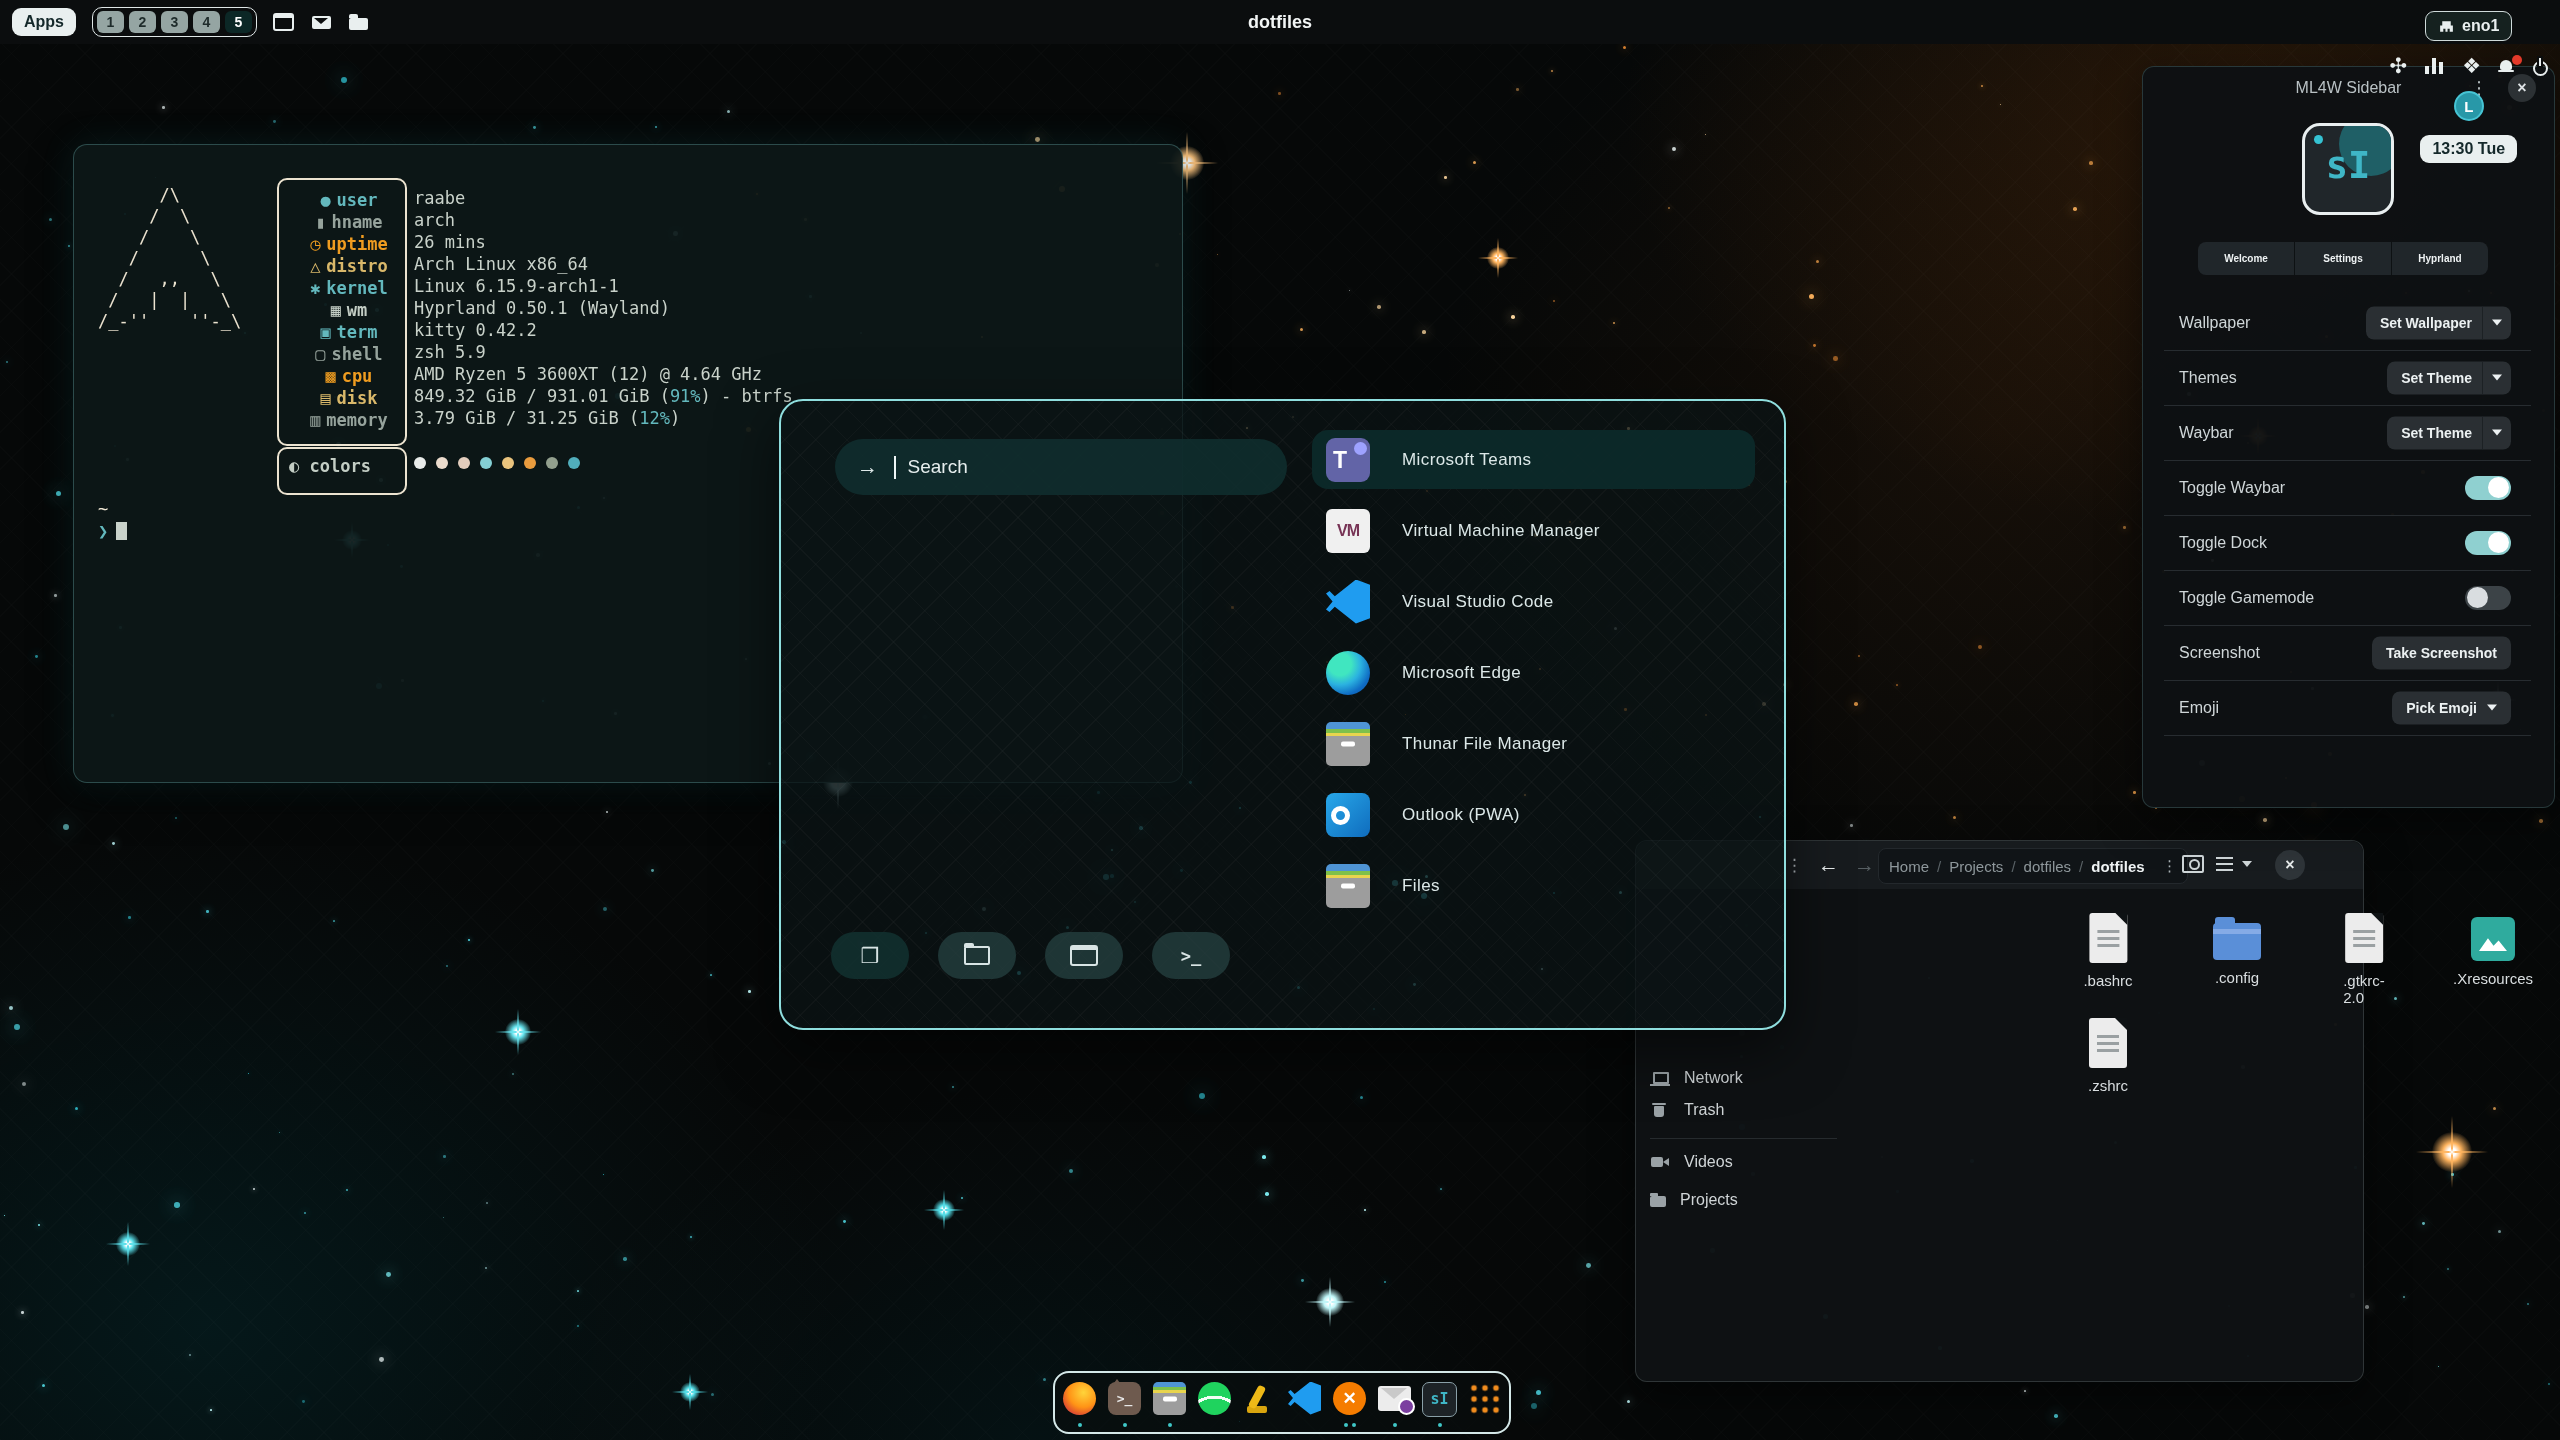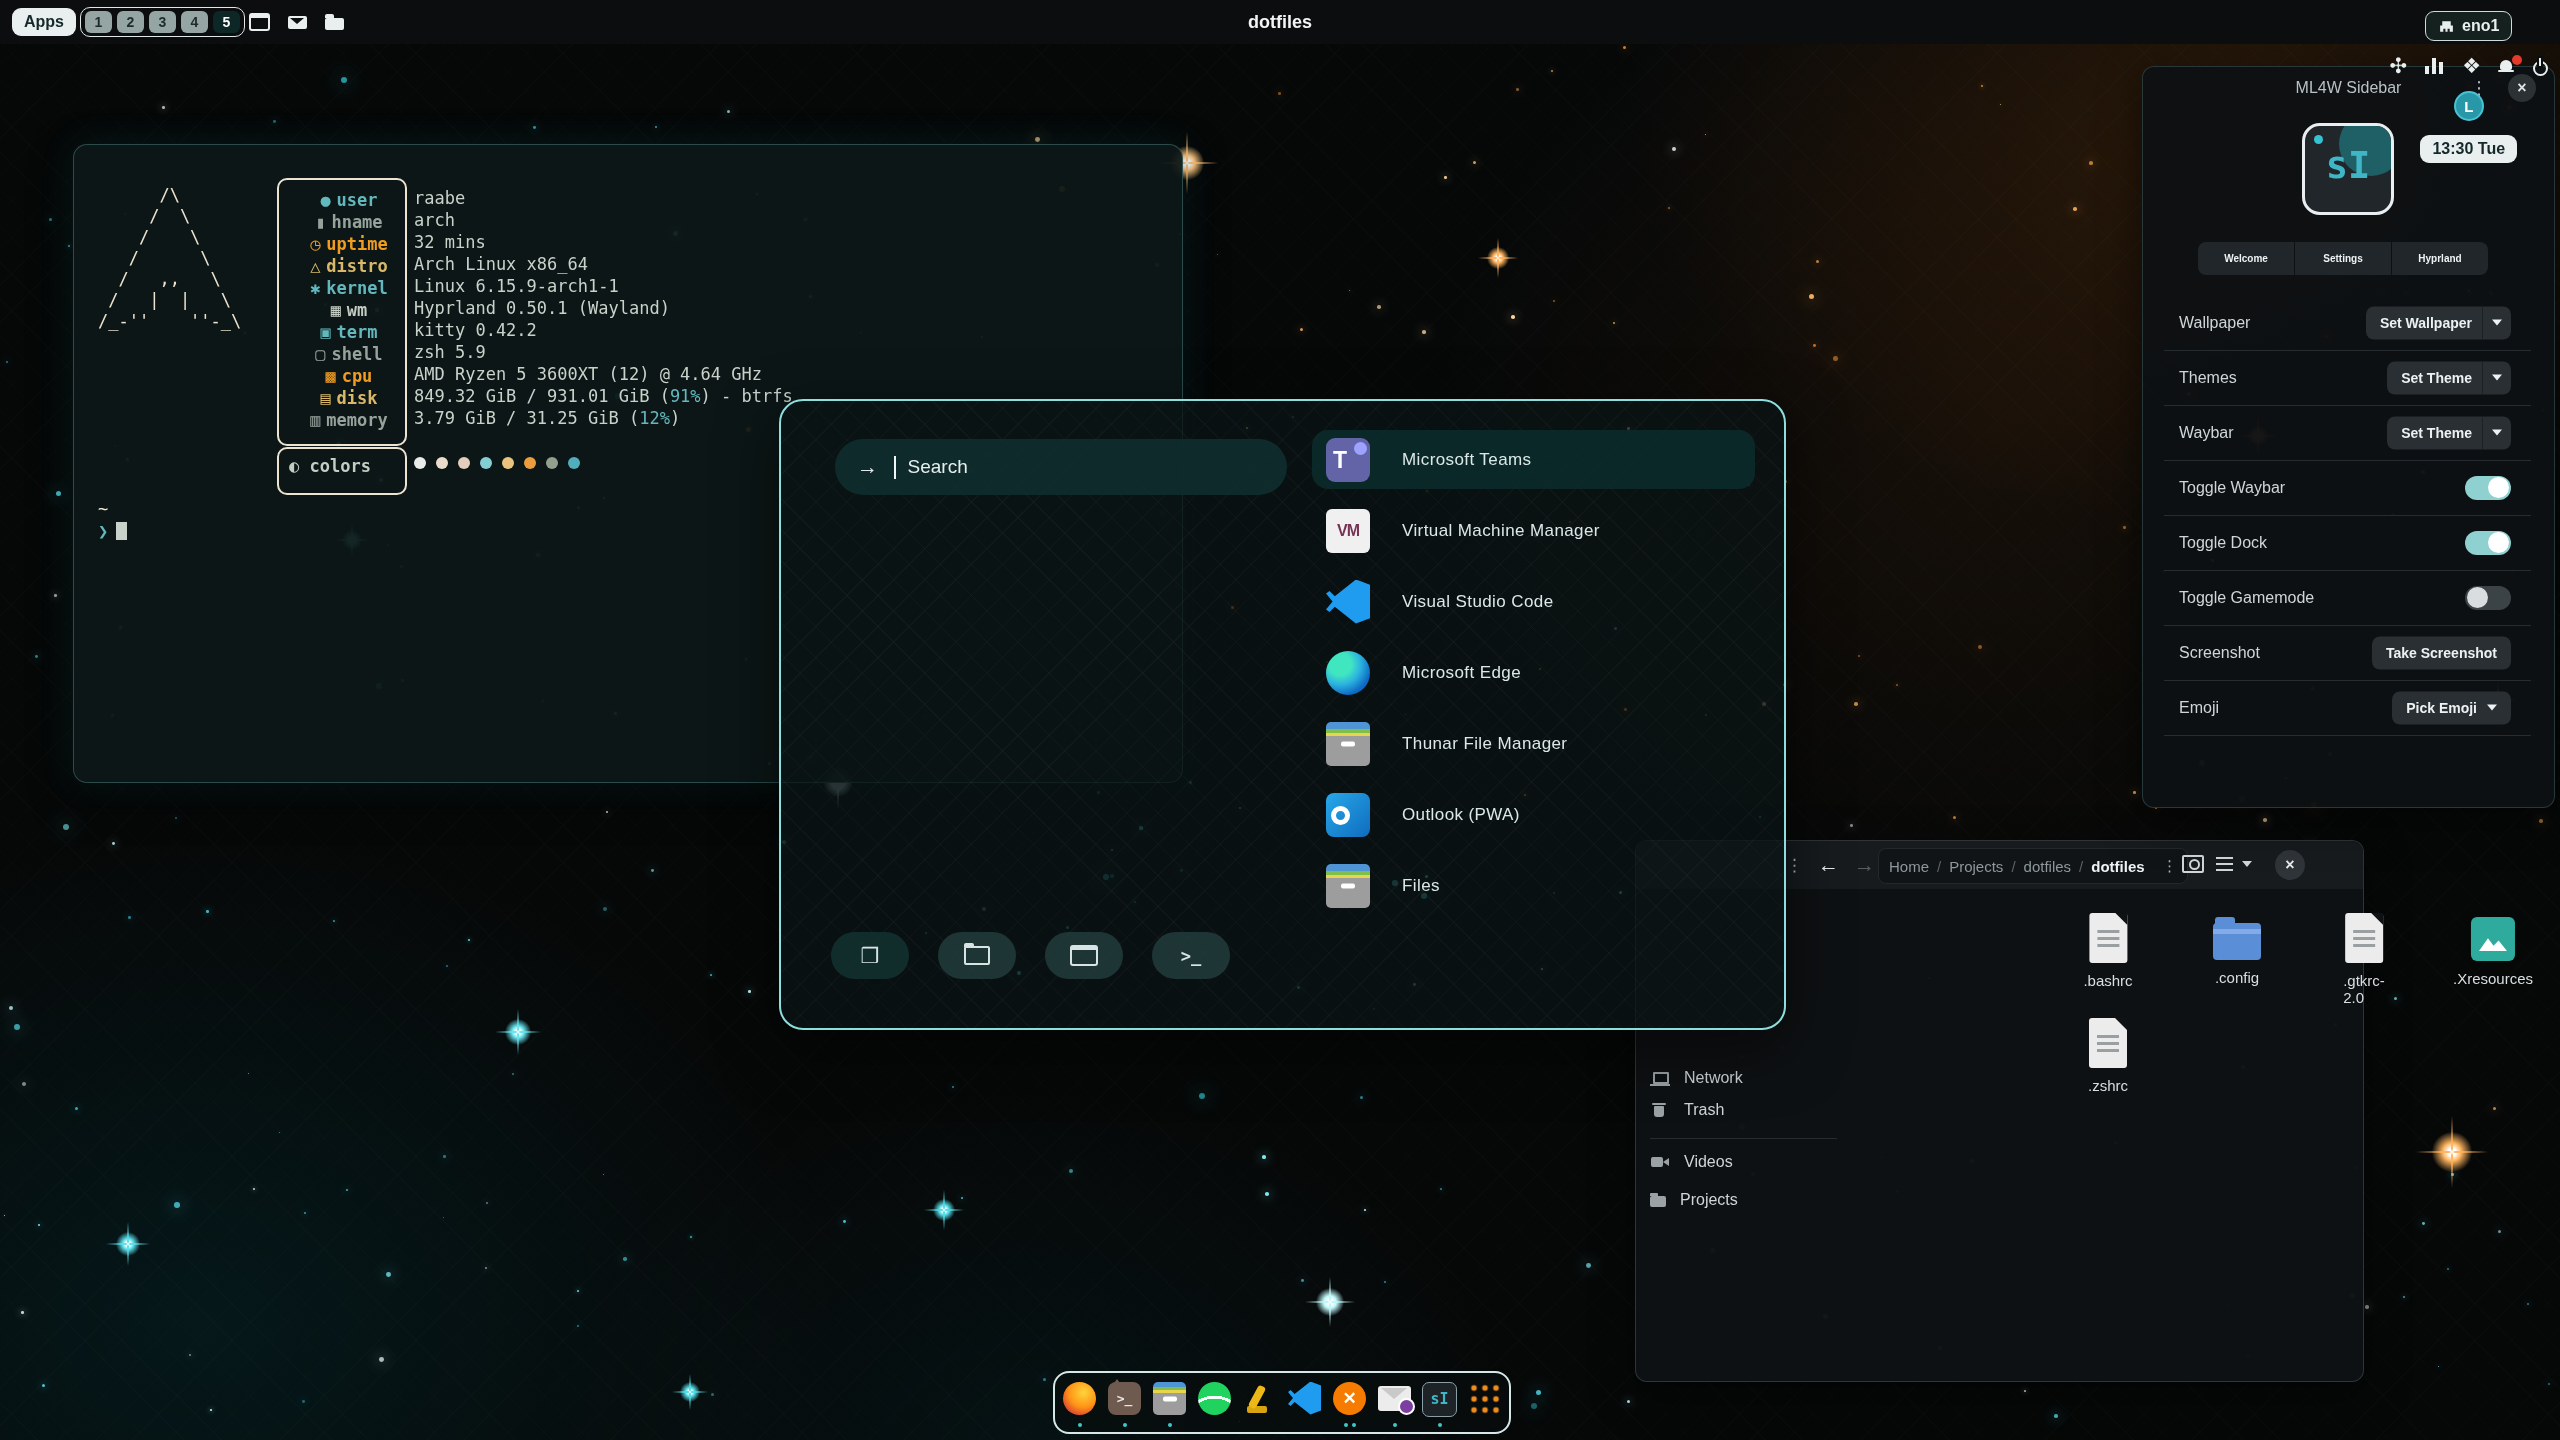--- a/index.html
+++ b/index.html
@@ -28,7 +28,7 @@
 
   
   .topbar{position:absolute;left:0;top:0;right:0;height:44px;background:#0b0d0e;z-index:90;
-    display:flex;align-items:center;padding:0 12px;gap:4px;}
+    display:flex;align-items:center;padding:0 12px;gap:16px;}
   .pill{display:flex;align-items:center;gap:7px;height:28px;padding:0 12px;border-radius:9px;
     font-weight:bold;font-size:16px;}
   .pill.white{background:#e9efef;color:#14282a;}

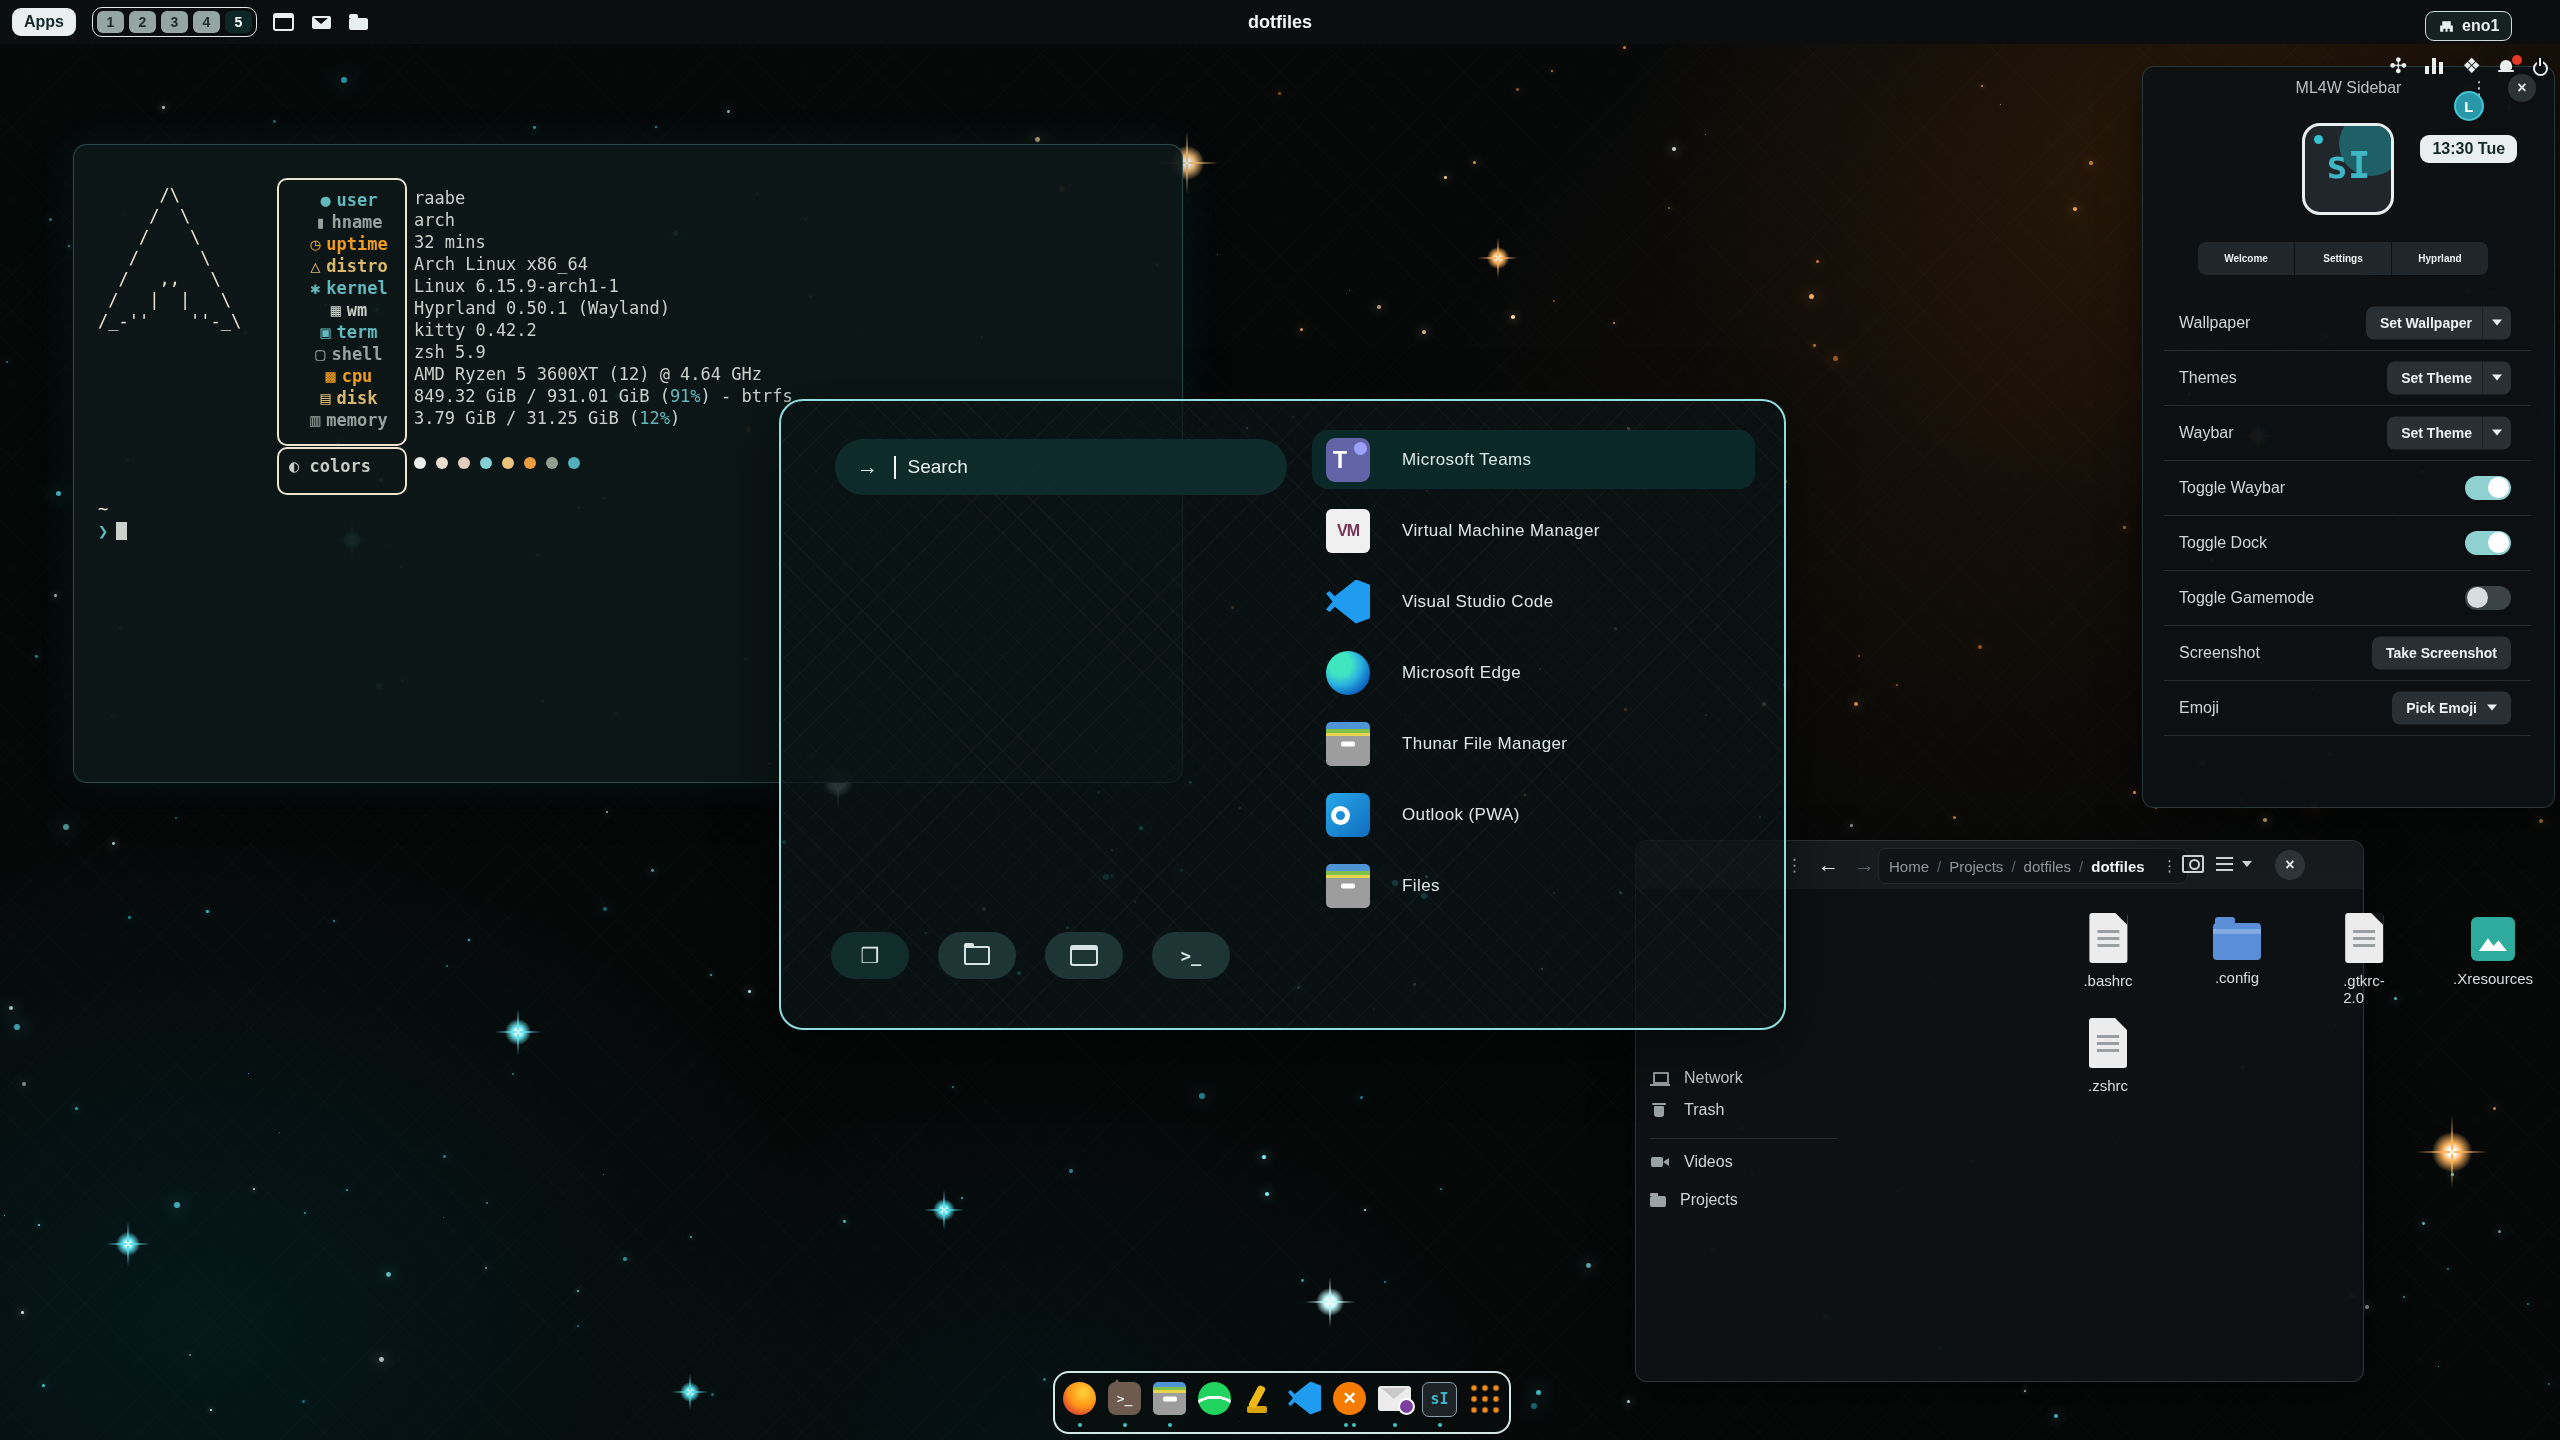--- a/index.html
+++ b/index.html
@@ -641,7 +641,7 @@
 
         <div class="ffval"><span>arch</span><span class="accent"></span><span></span></div>
 
-        <div class="ffval"><span>32 mins</span><span class="accent"></span><span></span></div>
+        <div class="ffval"><span>26 mins</span><span class="accent"></span><span></span></div>
 
         <div class="ffval"><span>Arch Linux x86_64</span><span class="accent"></span><span></span></div>
 

